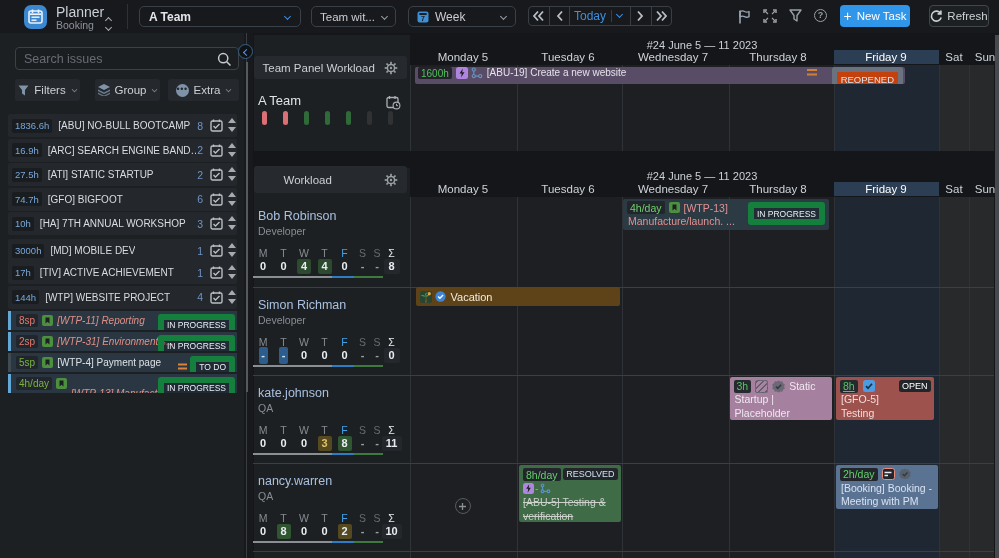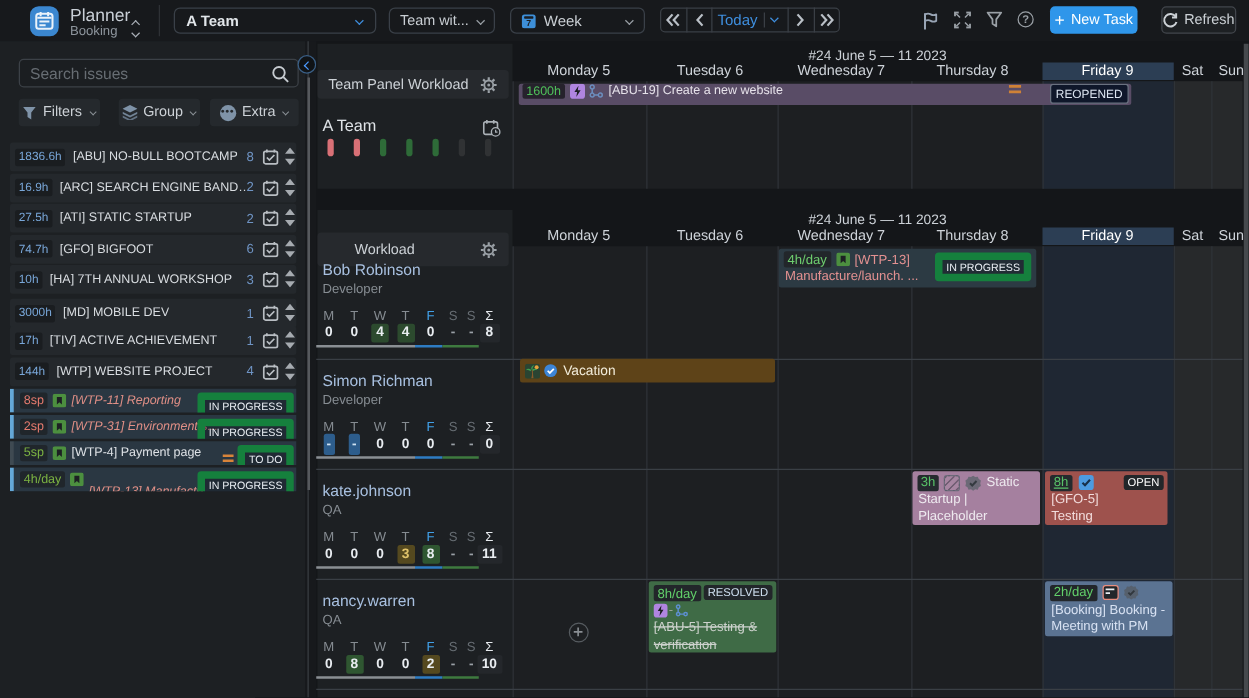--- a/index.html
+++ b/index.html
@@ -318,7 +318,7 @@
 .ul { position:absolute; height:2px; }
 .taskbar { position:absolute; border-radius:2px; overflow:hidden; font-size:10.5px; }
 .hrchip { display:inline-block; background:#22262a; border-radius:2px; padding:0.5px 3px; color:#6fcf6f; font-size:10.5px; }
-.dkchip { display:inline-block; background:#0f172a; border-radius:2.5px; padding:1px 3px; color:#dbe4f0; font-size:9px; border:1px solid #c4b5fd; }
+.dkchip { display:inline-block; background:#c2410c; border-radius:2.5px; padding:1px 3px; color:#dbe4f0; font-size:9px; border:5px solid #c4b5fd; }
 </style>
 
 <div class="abs" style="left:253px;top:33px;width:746px;height:525px;background:#141619;"></div>

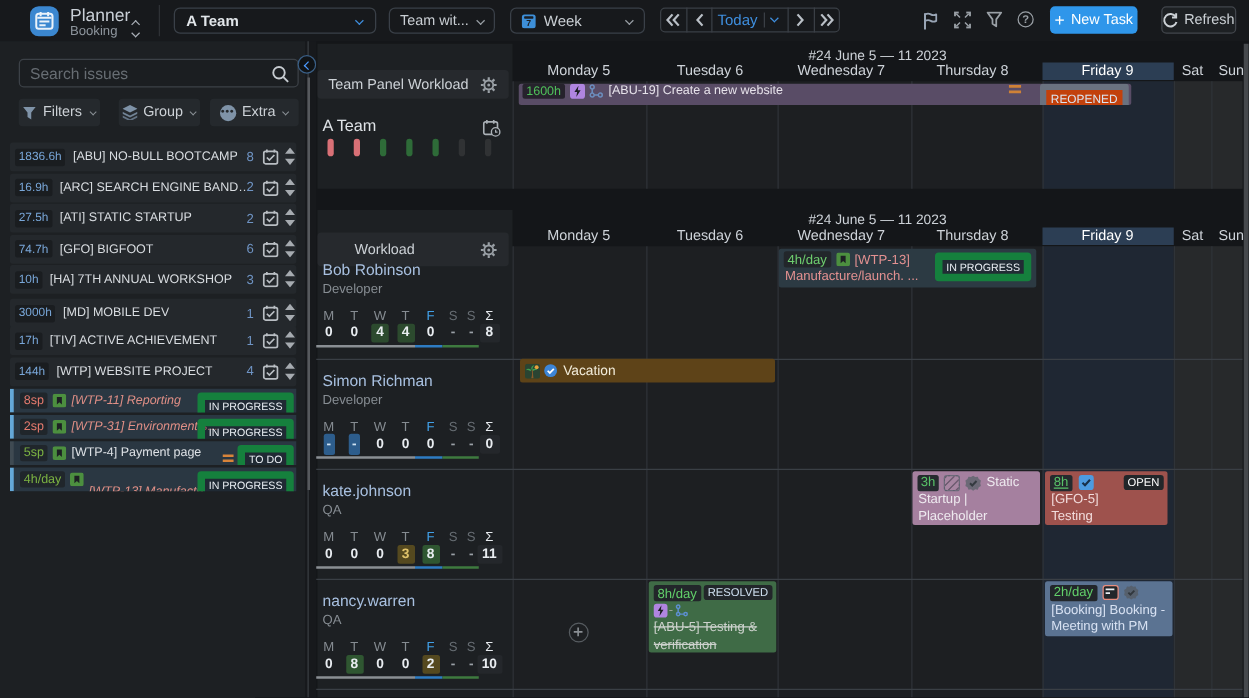--- a/index.html
+++ b/index.html
@@ -408,7 +408,7 @@
 <div class="vl" style="left:834px;top:197px;height:361px;"></div>
 <div class="vl" style="left:939px;top:197px;height:361px;"></div>
 <div class="vl" style="left:969px;top:197px;height:361px;"></div>
-<div class="hdrbox" style="top:186px;height:27px;padding-left:21px;">
+<div class="hdrbox" style="top:166px;height:27px;padding-left:21px;">
     <span style="margin-left:9px;">Workload</span>
  <svg style="position:absolute;right:9px;" width="14" height="14" viewBox="0 0 14 14">
       <g stroke="#9aa0a6" stroke-width="1.7" fill="none">

